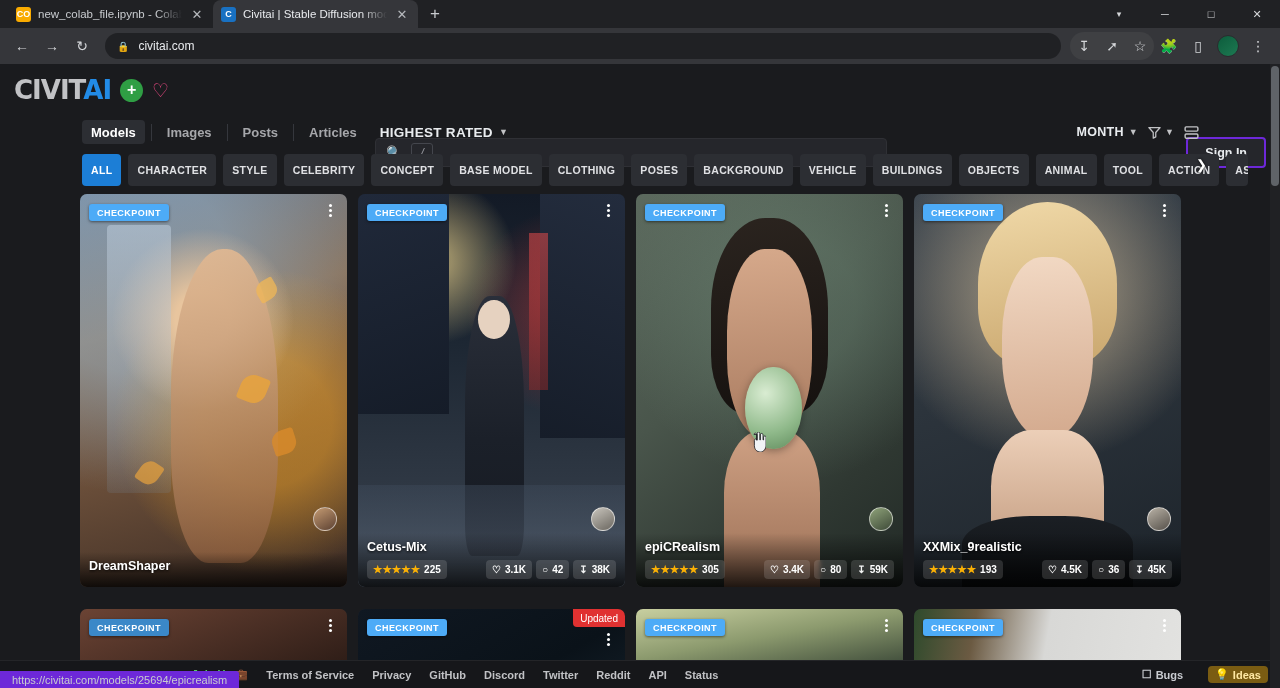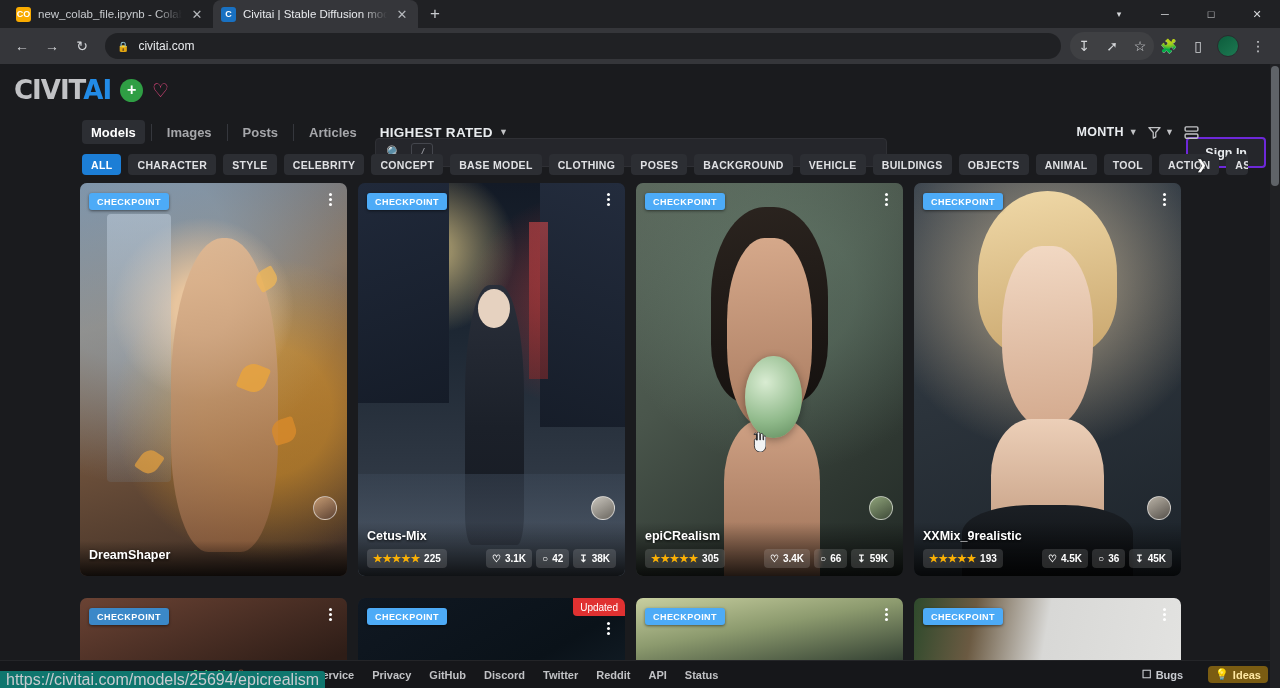--- a/index.html
+++ b/index.html
@@ -115,7 +115,7 @@
 
   .chips { display:flex; align-items:center; gap:7px; padding: 6px 80px 8px 82px;
      position:relative; }
-  .chip { height: 21px; padding: 0 9px; border-radius: 4px; background:#2c2e33;
+  .chip { height: 32px; padding: 0 9px; border-radius: 4px; background:#2c2e33;
      color:#e0e1e4; font-size:10.5px; font-weight:700; letter-spacing:.35px;
      display:flex; align-items:center; white-space:nowrap; }
   .chip.active { background:#1c7ed6; color:#fff; }

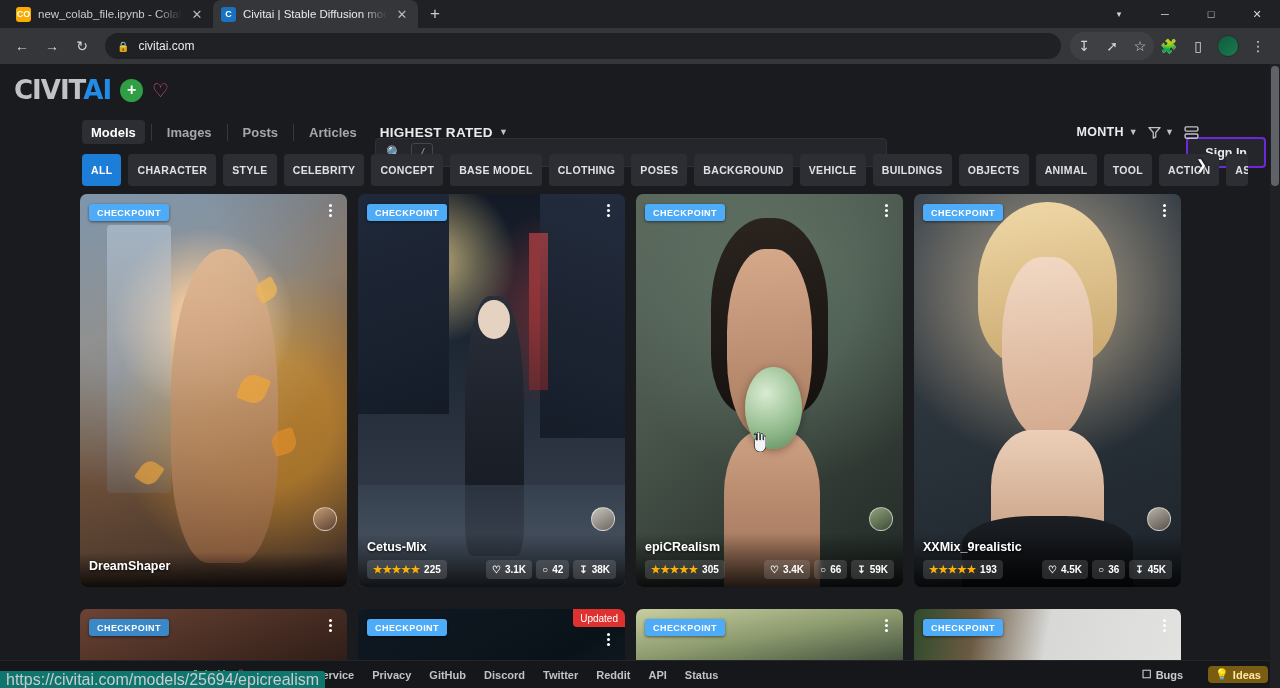--- a/index.html
+++ b/index.html
@@ -405,7 +405,7 @@
               </div>
               <div class="pill">
                 <span class="gl">○</span>
-                <span>66</span>
+                <span>80</span>
               </div>
               <div class="pill">
                 <span class="gl">↧</span>

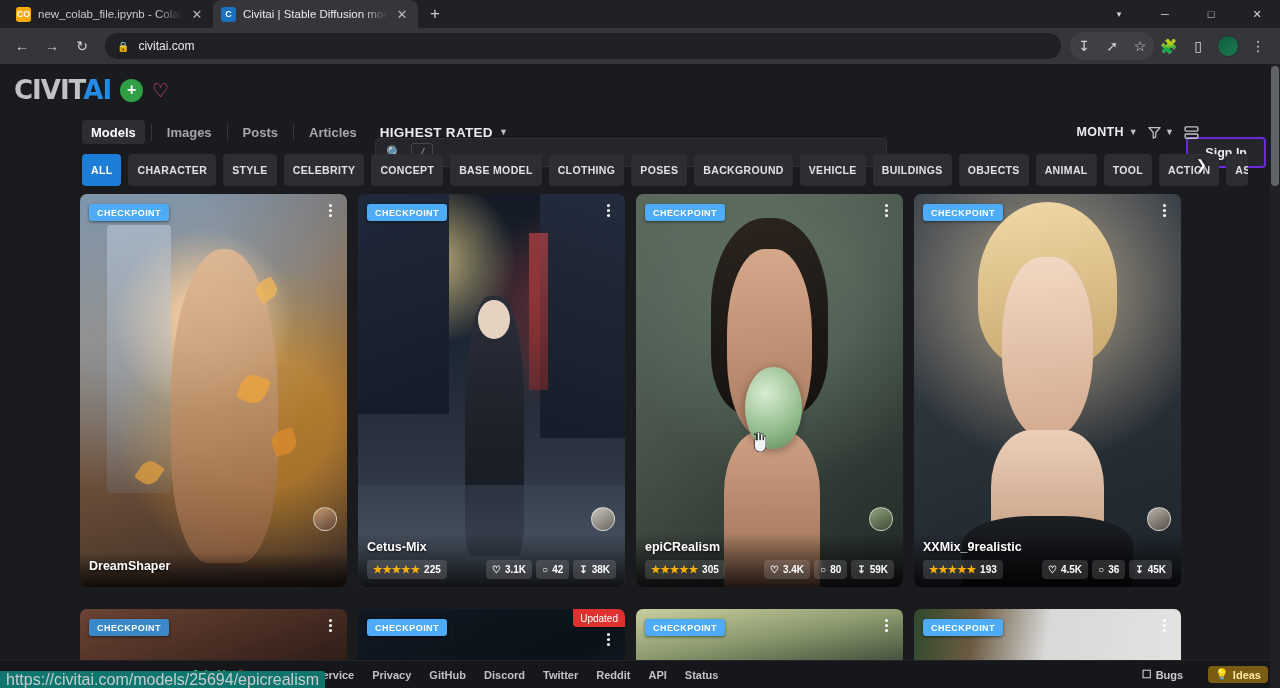--- a/index.html
+++ b/index.html
@@ -172,7 +172,7 @@
   .fbtn.ideas { background:#7a5c12; color:#ffe8a3; }
 
   .statusbar { position:absolute; left:0; bottom:0; height:17px;
-     background:#0f766e; color:#c8cbcf; font-size:16px; padding: 0 6px;
+     background:#6d28d9; color:#c8cbcf; font-size:11px; padding: 0 12px;
      display:flex; align-items:center; z-index: 9;
      border-top-right-radius: 3px; }
 

